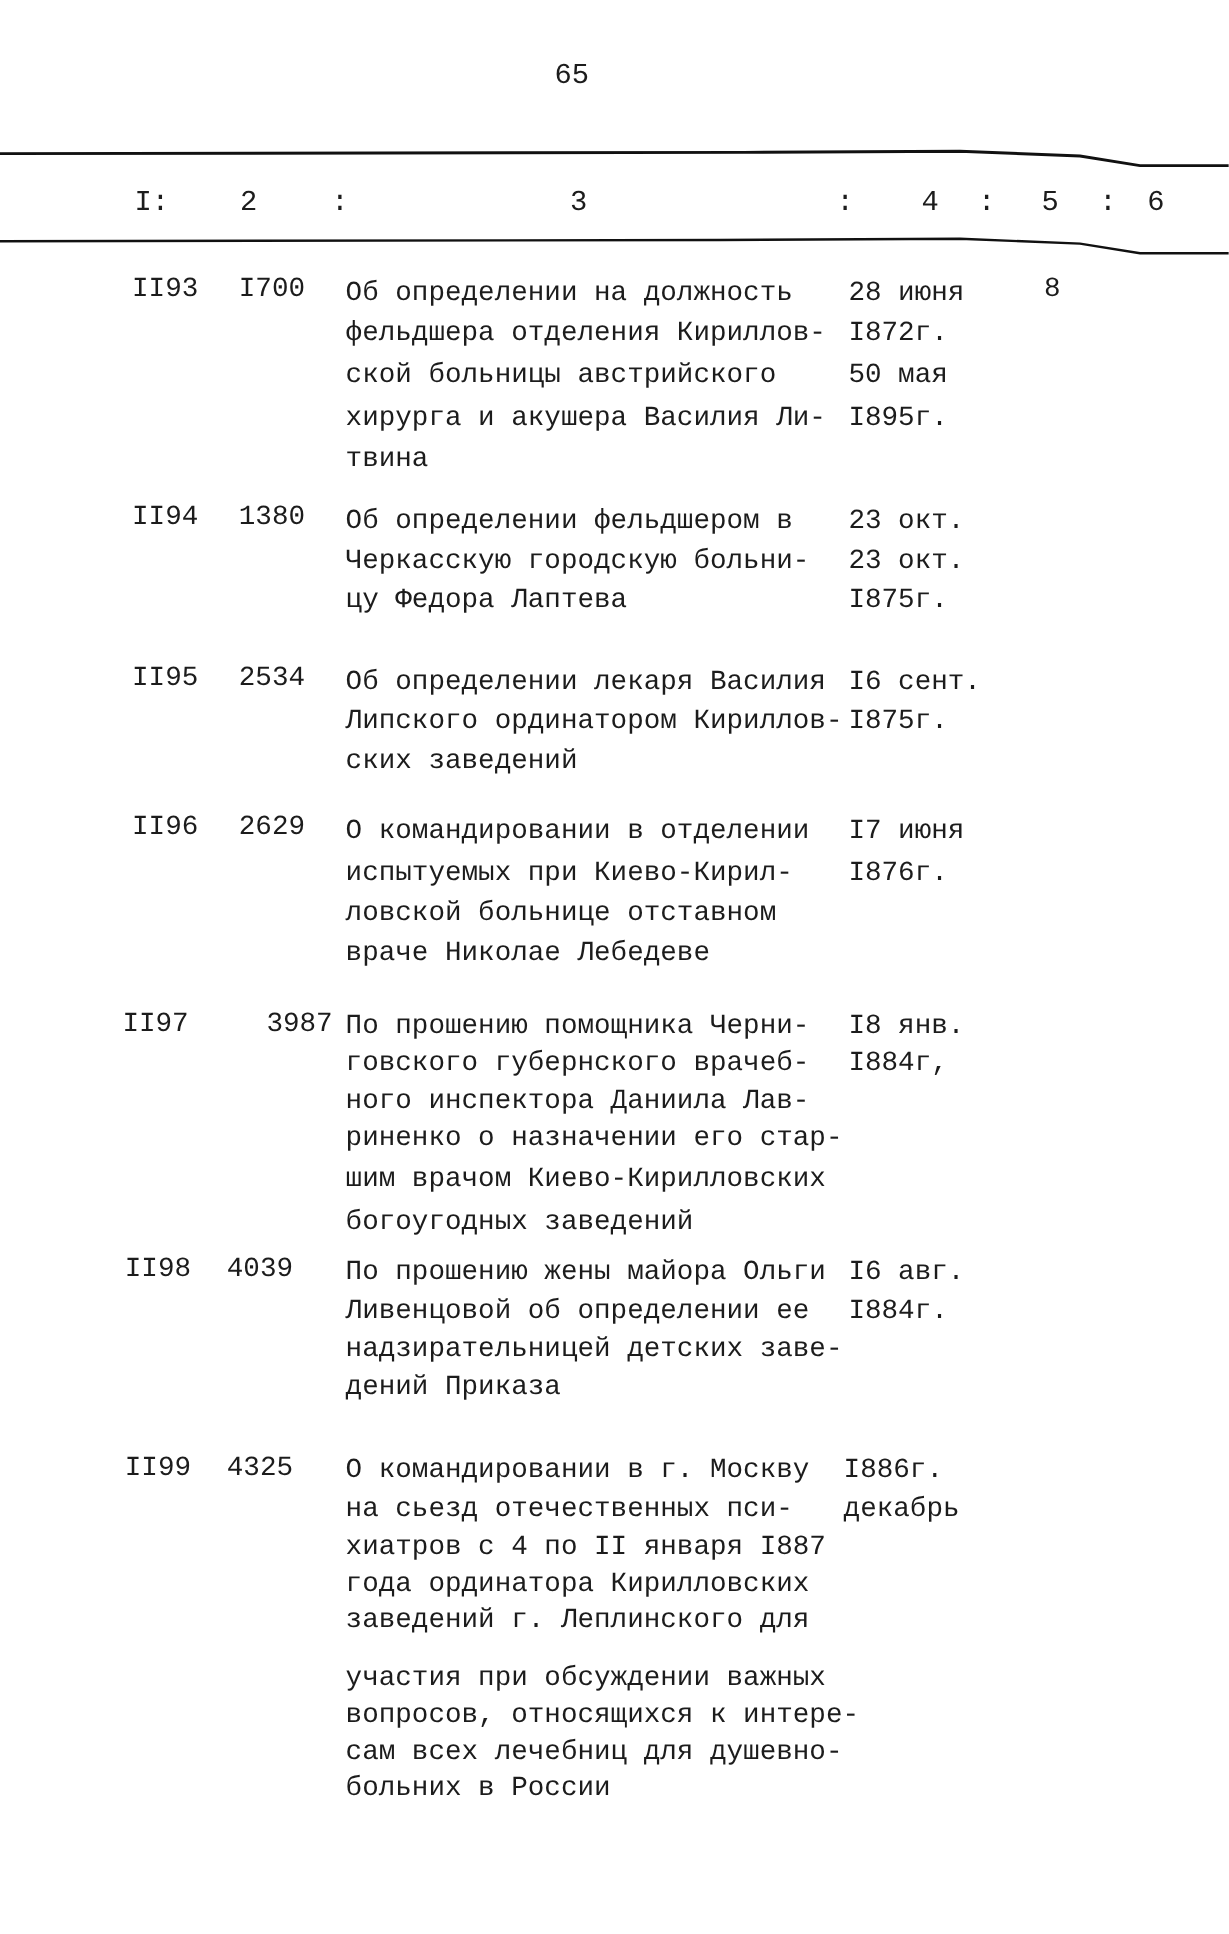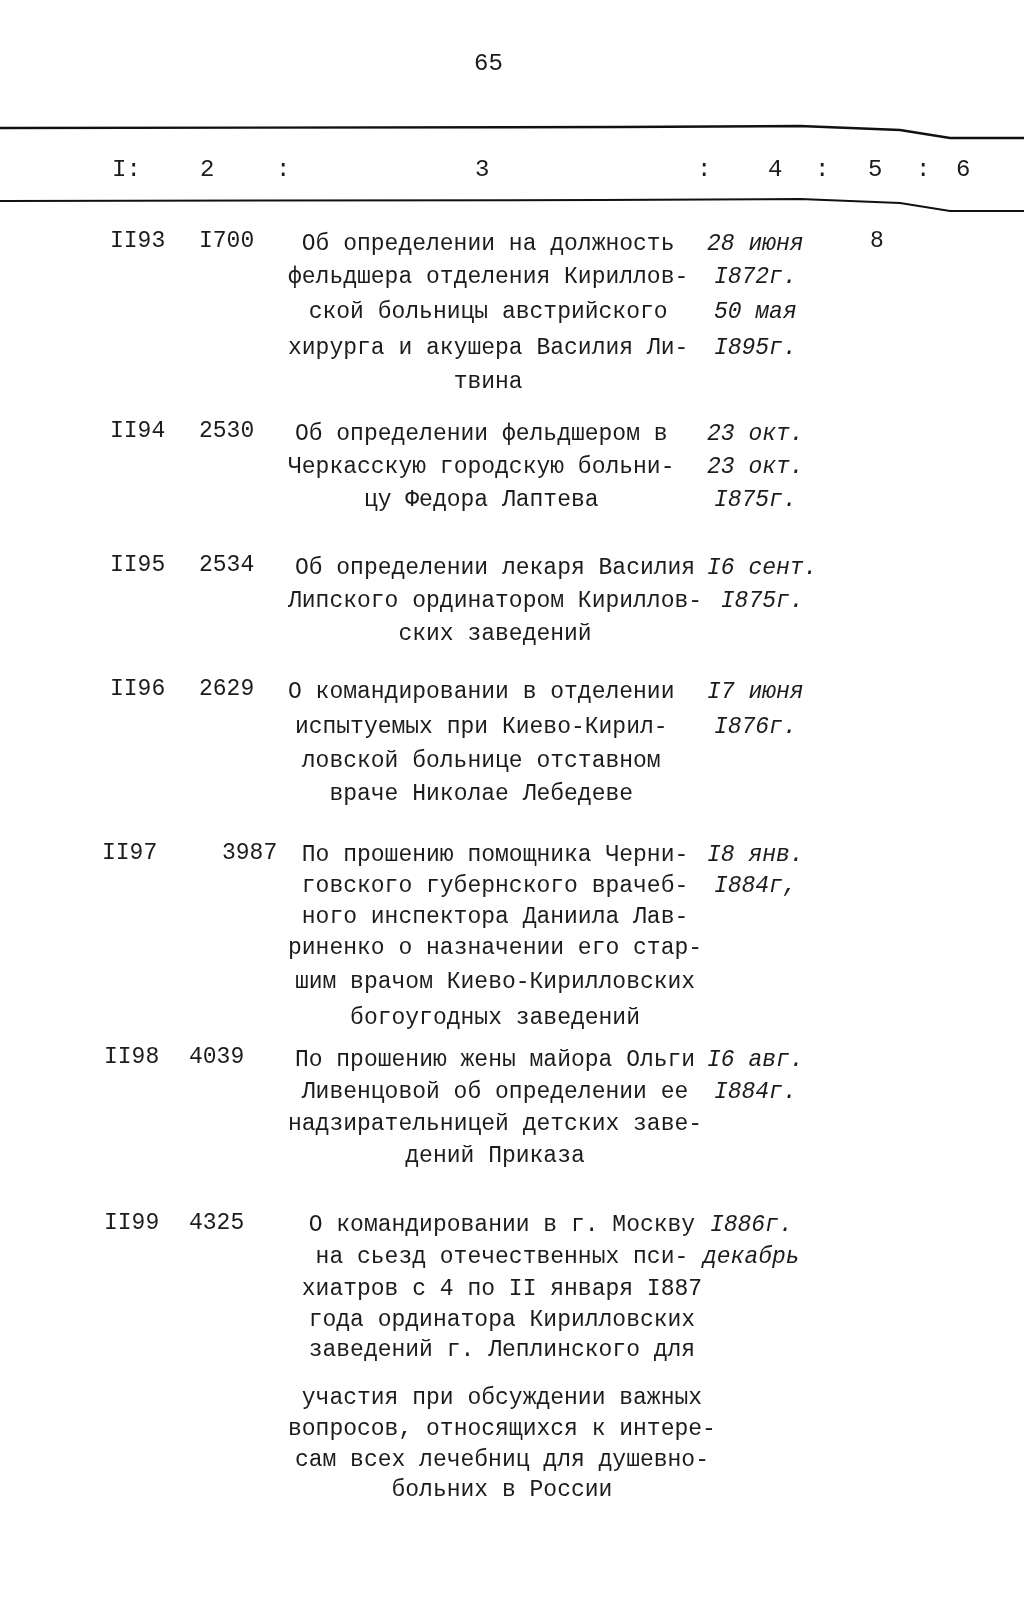--- a/index.html
+++ b/index.html
@@ -21,7 +21,6 @@
       left: 462px;
       font-size: 24px;
       letter-spacing: 0px;
-      margin-left: 12px;
     }
     .rule {
       position: absolute;

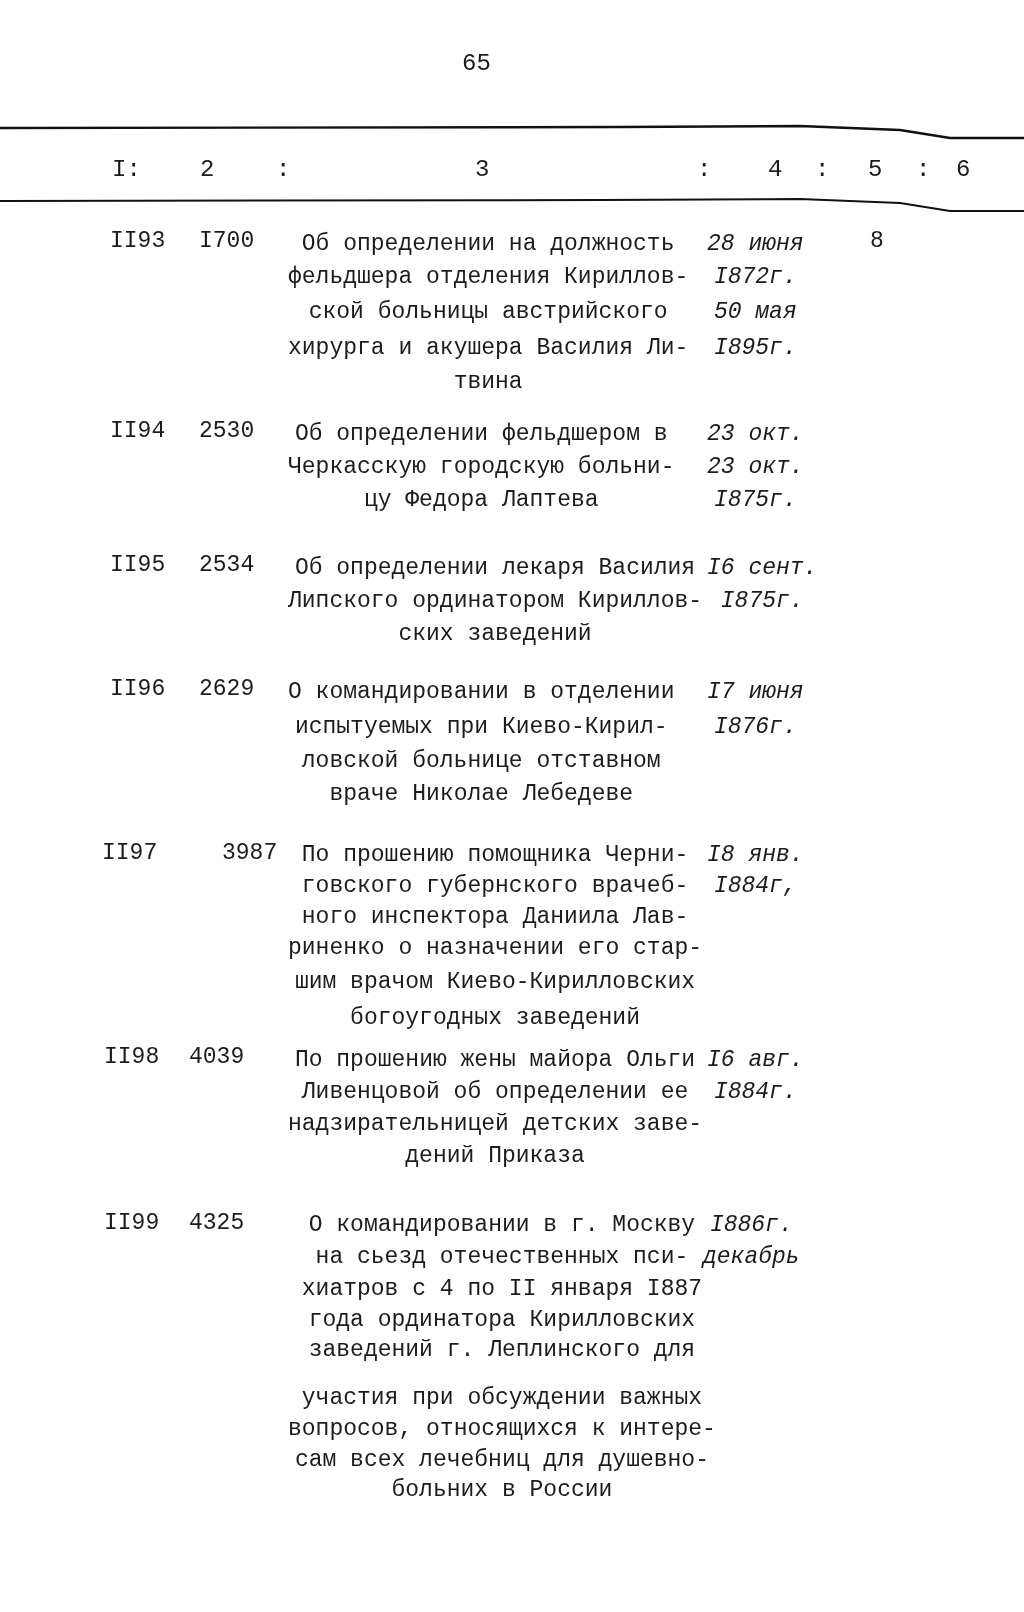--- a/index.html
+++ b/index.html
@@ -57,7 +57,6 @@
       height: 33px;
       line-height: 33px;
       white-space: pre;
-      text-align: center;
     }
     .entry .line.tall { height: 36px; line-height: 36px; }
   </style>

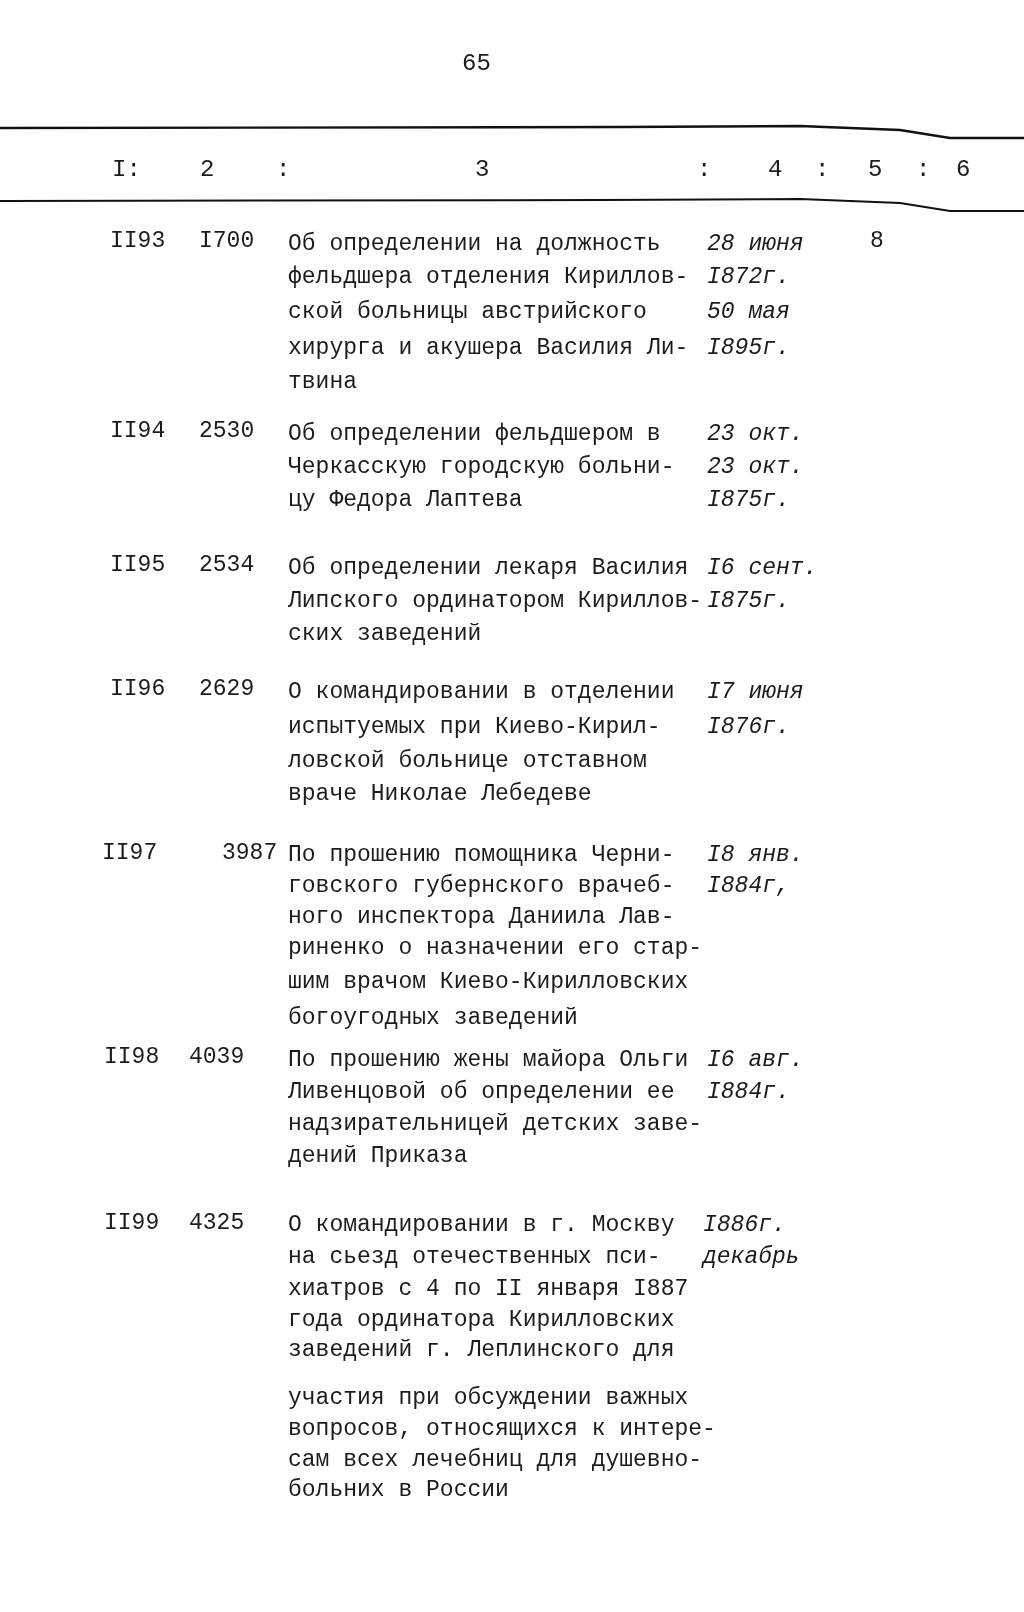--- a/index.html
+++ b/index.html
@@ -50,7 +50,7 @@
     .entry .c1 { position: absolute; left: 110px; top: 0; }
     .entry .c2 { position: absolute; left: 199px; top: 0; }
     .entry .c3 { position: absolute; left: 288px; top: 0; }
-    .entry .c4 { position: absolute; left: 707px; top: 0; font-style: italic; }
+    .entry .c4 { position: absolute; left: 707px; top: 0; }
     .entry .c5 { position: absolute; left: 870px; top: 0; }
     .entry .line {
       display: block;

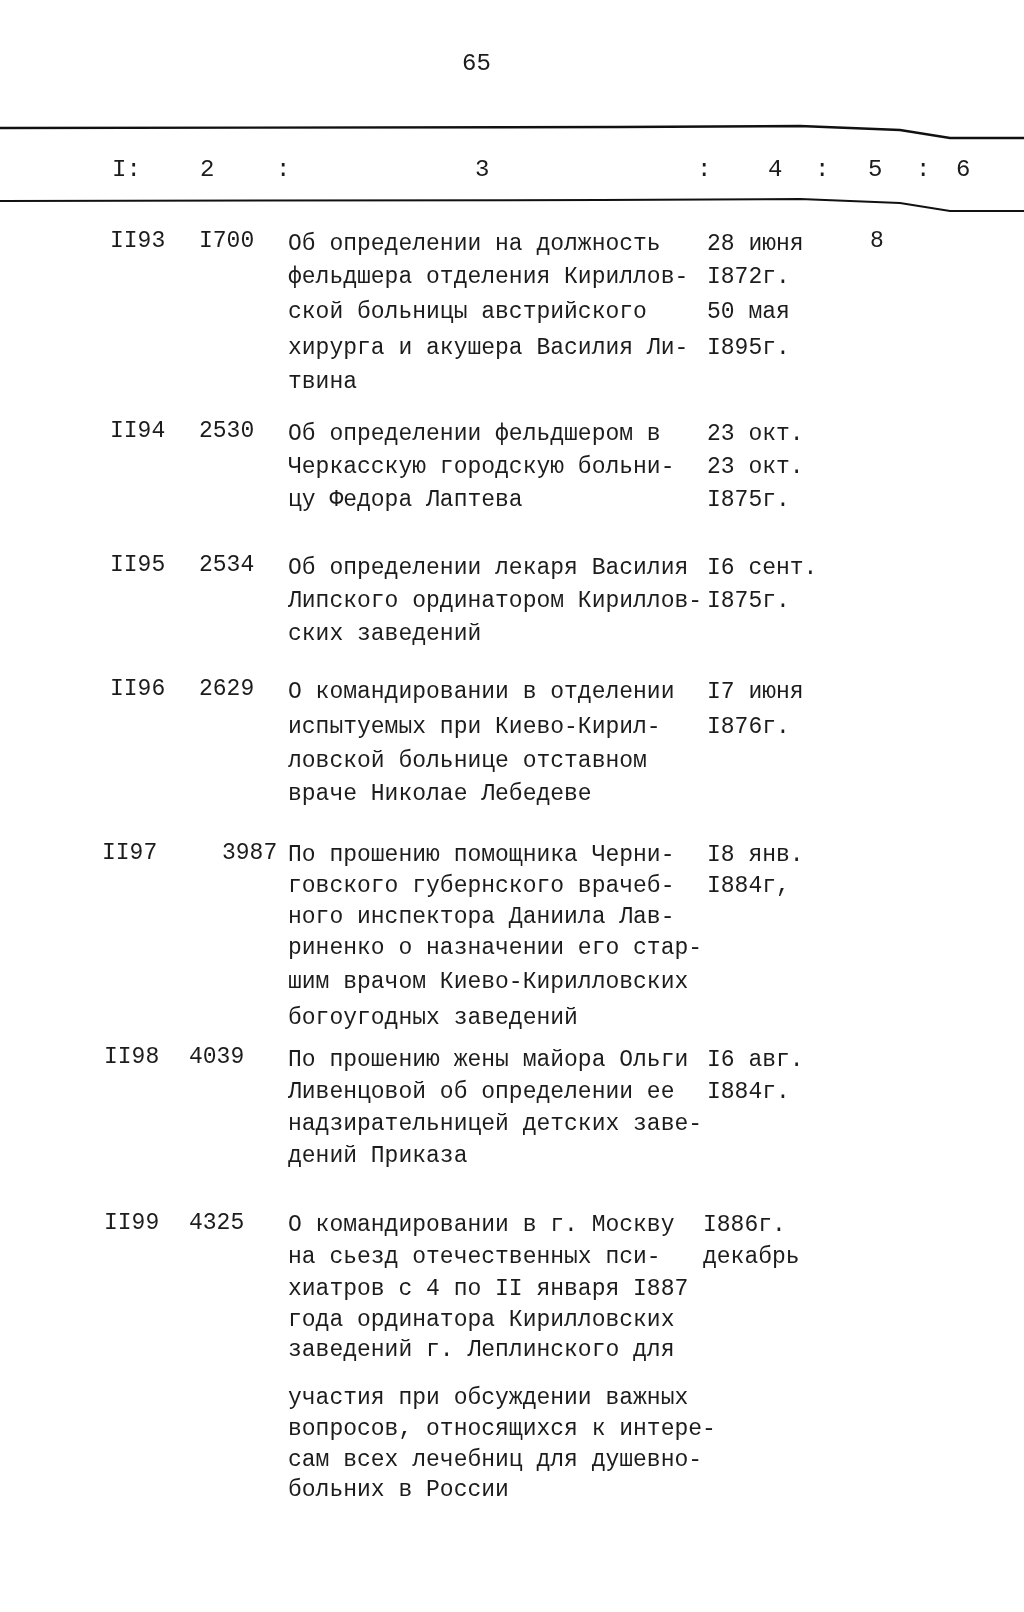--- a/index.html
+++ b/index.html
@@ -111,7 +111,7 @@
 
 <div class="entry" style="top:418px;">
   <span class="c1">II94</span>
-  <span class="c2">2530</span>
+  <span class="c2">1380</span>
   <div class="c3">
     <span class="line">Об определении фельдшером в</span>
     <span class="line">Черкасскую городскую больни-</span>

